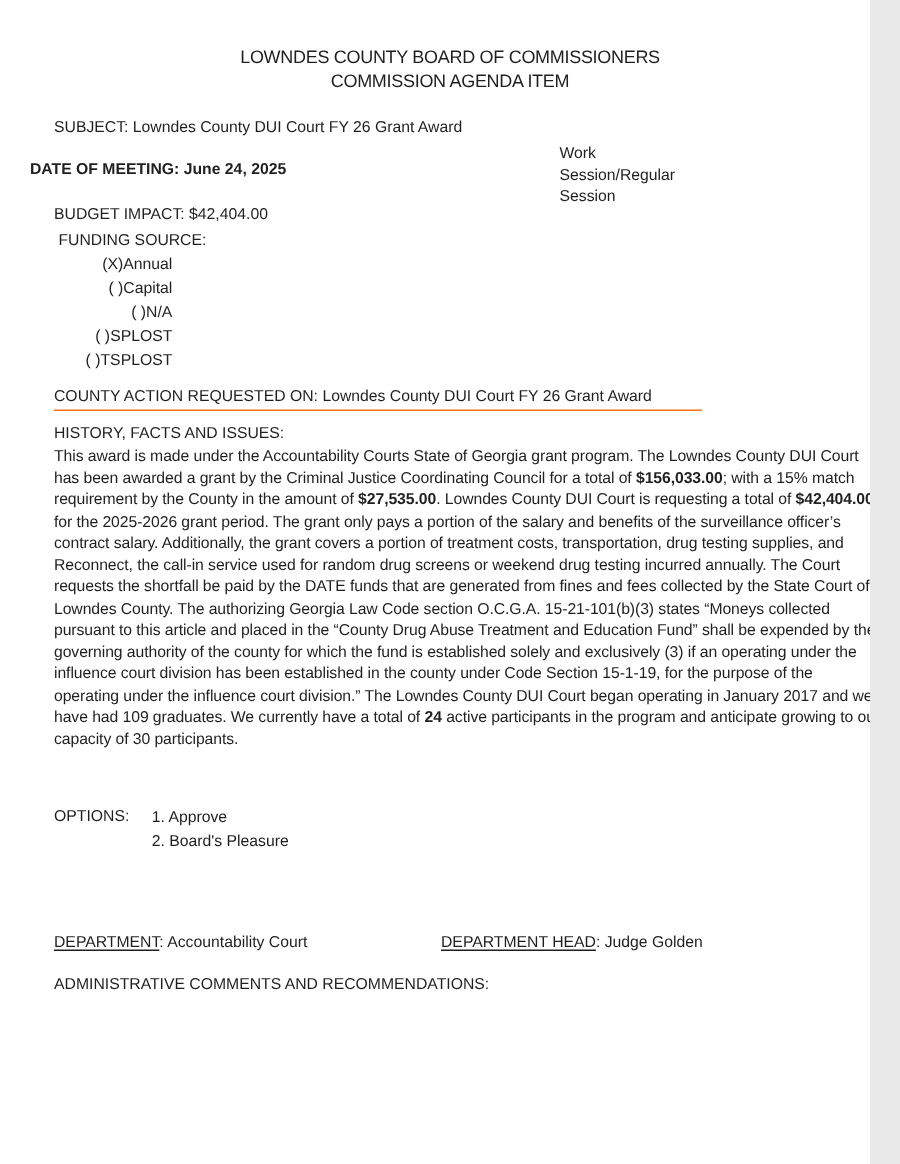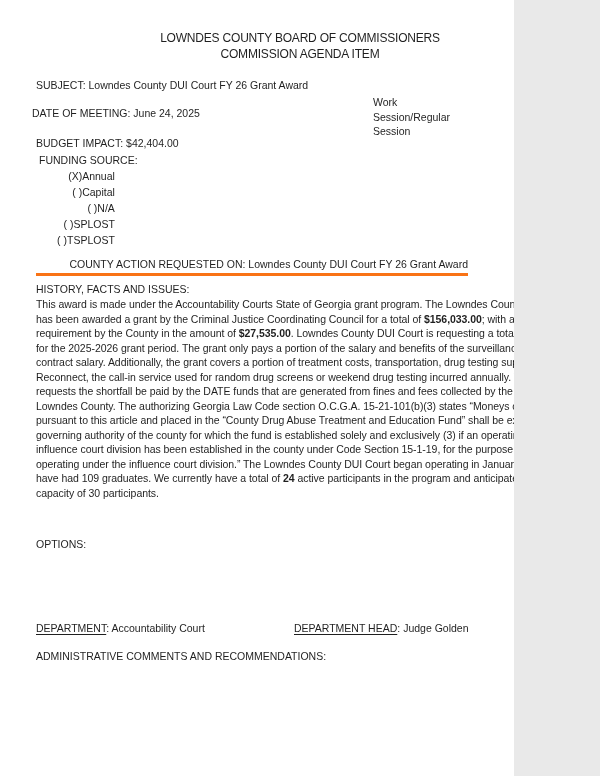--- a/index.html
+++ b/index.html
@@ -6,7 +6,7 @@
   body { background: #e9e9e9; }
   .page {
     position: relative;
-    width: 514px;
+    width: 580px;
     height: 776px;
     background: #ffffff;
     font-family: "Liberation Sans", sans-serif;

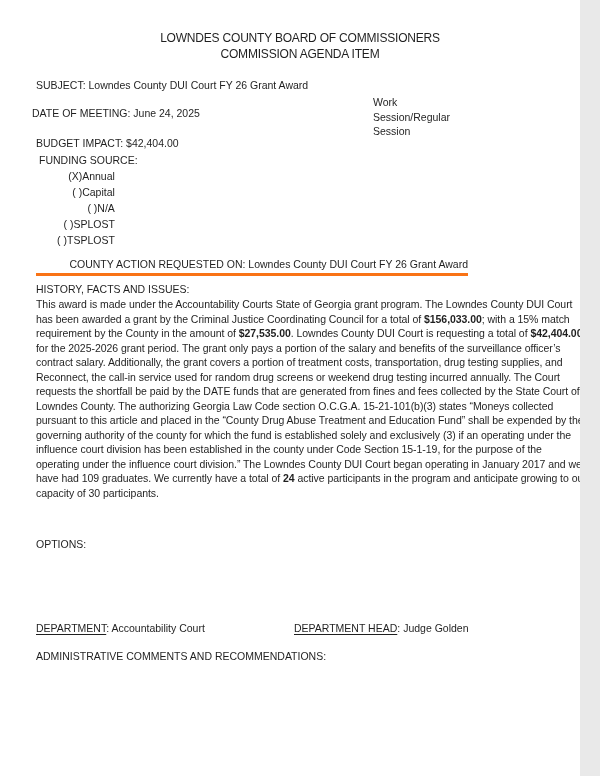--- a/index.html
+++ b/index.html
@@ -26,7 +26,7 @@
   }
   .subject   { left: 36px; top: 79px;  }
   .session   { left: 373px; top: 95px; width: 97px; line-height: 14.5px; }
-  .date-line { left: 32px; top: 107px; }
+  .date-line { left: 20px; top: 107px; font-weight: bold; }
   .budget    { left: 36px; top: 137px; }
   .funding-label { left: 39px; top: 154px; }
   .funding-options { left: 44px; top: 170px; text-align: right; }

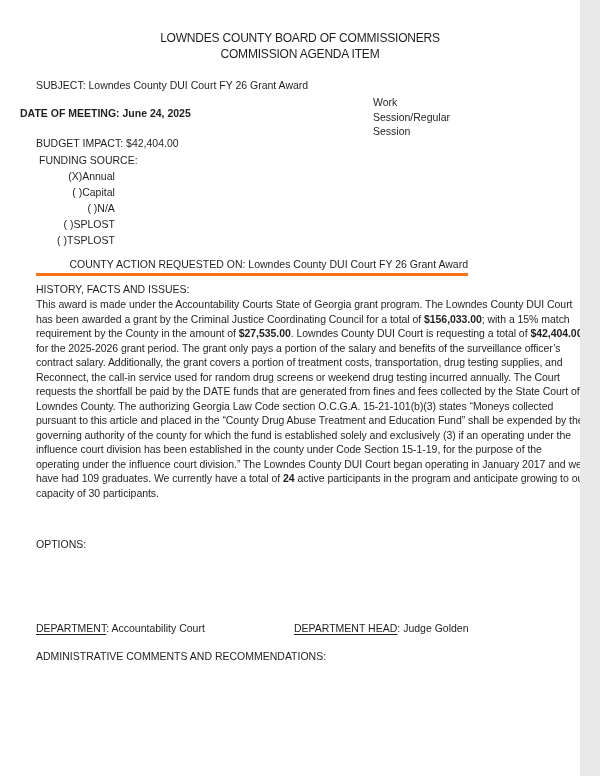--- a/index.html
+++ b/index.html
@@ -36,9 +36,8 @@
     left: 36px; top: 258px;
     width: 432px;
     padding-bottom: 3px;
-    border-bottom: 3px solid #f97316;
+    border-bottom: 1px solid #f97316;
     white-space: nowrap;
-    text-align: right;
   }
   .history-heading { left: 36px; top: 283px; }
   .history-paragraph {

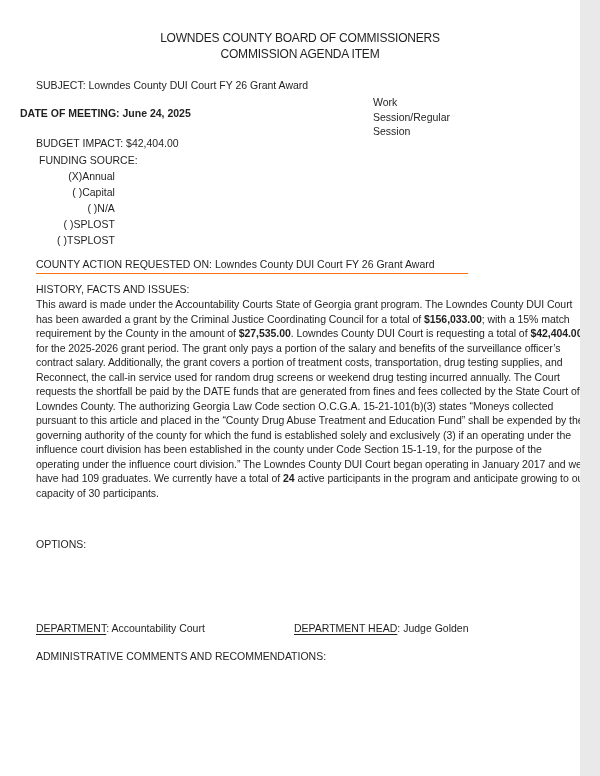--- a/index.html
+++ b/index.html
@@ -114,6 +114,10 @@
 
   <div class="abs options-row">
     <span class="options-label">OPTIONS:</span>
+    <div class="options-items">
+      <div>1. Approve</div>
+      <div>2. Board's Pleasure</div>
+    </div>
   </div>
 
 

